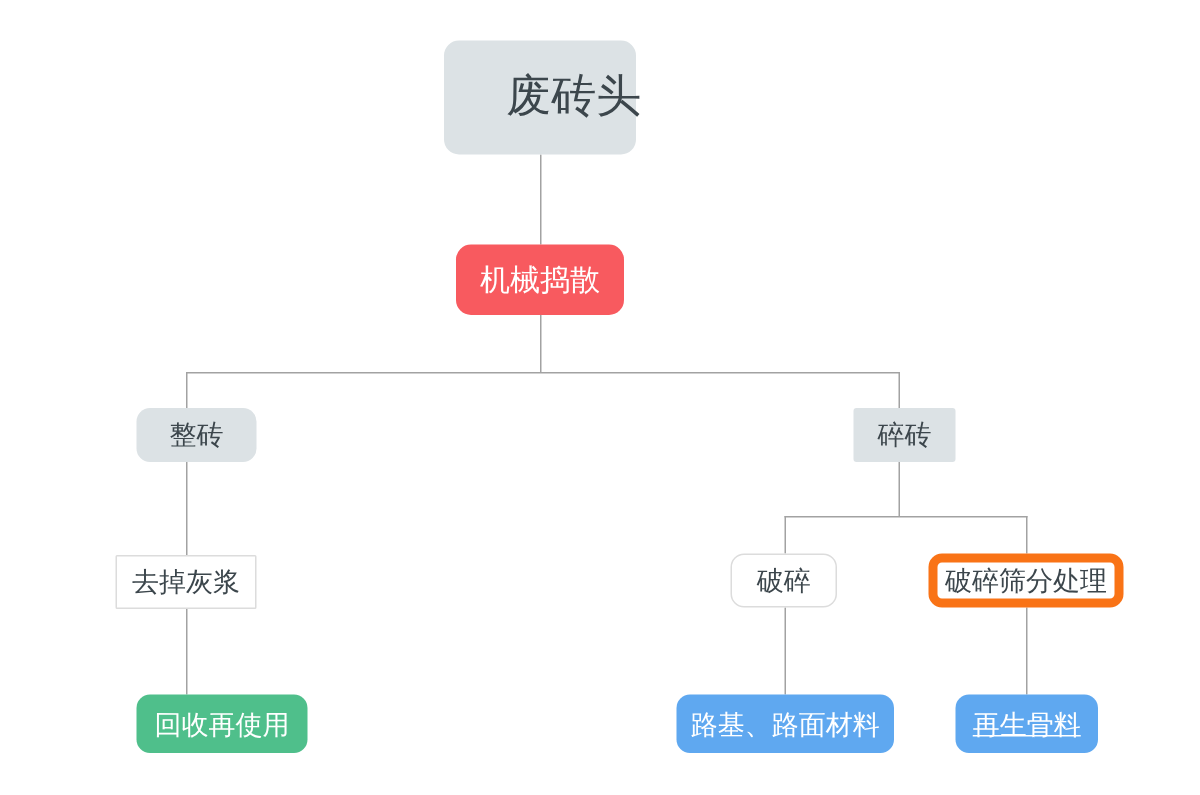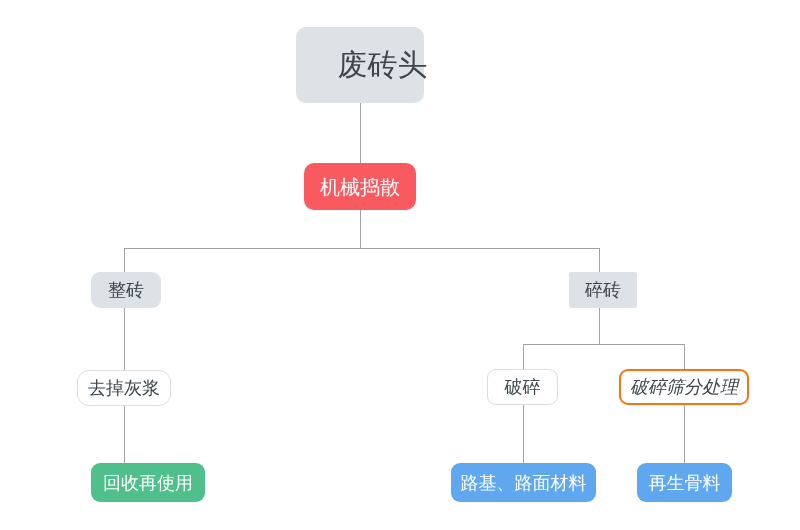--- a/index.html
+++ b/index.html
@@ -33,7 +33,7 @@
   
   #n-root   { left: 296px; top: 27px;  width: 128px; height: 76px; background: #dce2e5; border-radius: 10px; font-size: 30px; }
   #n-mech   { left: 304px; top: 163px; width: 112px; height: 47px; background: #f85a5f; border-radius: 10px; font-size: 20px; color: #ffffff; }
-  #n-whole  { left: 91px;  top: 272px; width: 70px;  height: 36px; background: #dce2e5; border-radius: 9px; }
+  #n-whole  { left: 91px;  top: 272px; width: 80px;  height: 36px; background: #dce2e5; border-radius: 9px; }
   #n-broken { left: 569px; top: 272px; width: 68px;  height: 36px; background: #dce2e5; border-radius: 2px; }
   #n-mortar { left: 77px;  top: 370px; width: 94px;  height: 36px; background: #ffffff; border: 1px solid #dcdcdc; border-radius: 12px; }
   #n-crush  { left: 487px; top: 369px; width: 71px;  height: 36px; background: #ffffff; border: 1px solid #dcdcdc; border-radius: 9px; }

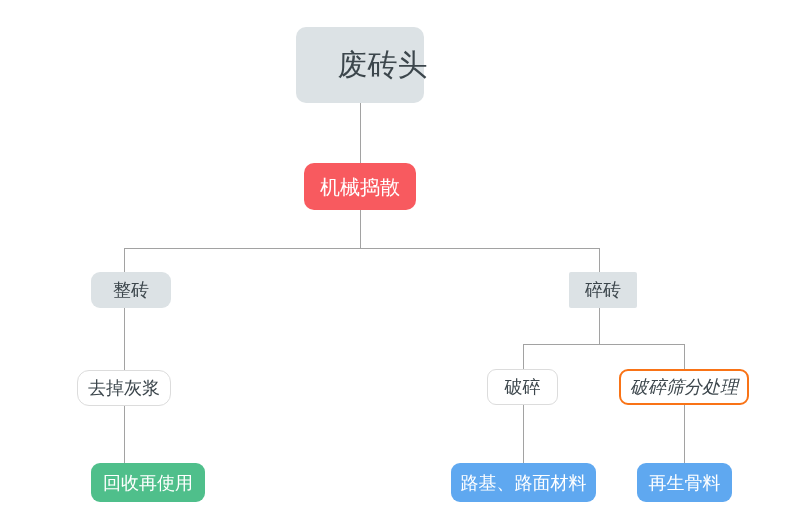--- a/index.html
+++ b/index.html
@@ -35,7 +35,7 @@
   #n-mech   { left: 304px; top: 163px; width: 112px; height: 47px; background: #f85a5f; border-radius: 10px; font-size: 20px; color: #ffffff; }
   #n-whole  { left: 91px;  top: 272px; width: 80px;  height: 36px; background: #dce2e5; border-radius: 9px; }
   #n-broken { left: 569px; top: 272px; width: 68px;  height: 36px; background: #dce2e5; border-radius: 2px; }
-  #n-mortar { left: 77px;  top: 370px; width: 94px;  height: 36px; background: #ffffff; border: 1px solid #dcdcdc; border-radius: 12px; }
+  #n-mortar { left: 77px;  top: 370px; width: 94px;  height: 36px; background: #ffffff; border: 1px solid #dcdcdc; border-radius: 1px; }
   #n-crush  { left: 487px; top: 369px; width: 71px;  height: 36px; background: #ffffff; border: 1px solid #dcdcdc; border-radius: 9px; }
   #n-screen { left: 619px; top: 369px; width: 130px; height: 36px; background: #ffffff; border: 2px solid #f97316; border-radius: 9px; font-style: italic; }
   #n-reuse  { left: 67px;  top: 463px; width: 114px; height: 39px; background: #4fbf8b; border-radius: 9px; color: #ffffff; margin-left: 24px; }

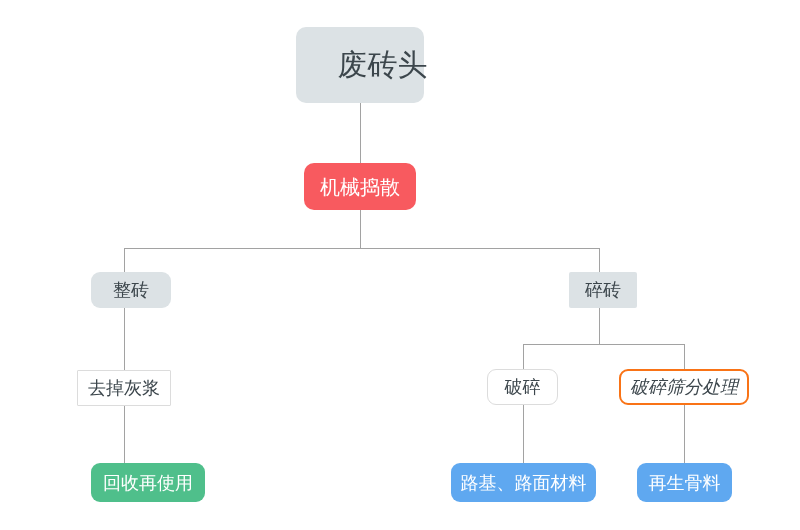--- a/index.html
+++ b/index.html
@@ -37,7 +37,7 @@
   #n-broken { left: 569px; top: 272px; width: 68px;  height: 36px; background: #dce2e5; border-radius: 2px; }
   #n-mortar { left: 77px;  top: 370px; width: 94px;  height: 36px; background: #ffffff; border: 1px solid #dcdcdc; border-radius: 1px; }
   #n-crush  { left: 487px; top: 369px; width: 71px;  height: 36px; background: #ffffff; border: 1px solid #dcdcdc; border-radius: 9px; }
-  #n-screen { left: 619px; top: 369px; width: 130px; height: 36px; background: #ffffff; border: 2px solid #f97316; border-radius: 9px; font-style: italic; }
+  #n-screen { left: 619px; top: 369px; width: 130px; height: 36px; background: #ffffff; border: 6px solid #f97316; border-radius: 9px; }
   #n-reuse  { left: 67px;  top: 463px; width: 114px; height: 39px; background: #4fbf8b; border-radius: 9px; color: #ffffff; margin-left: 24px; }
   #n-road   { left: 451px; top: 463px; width: 145px; height: 39px; background: #5fa8f0; border-radius: 9px; color: #ffffff; }
   #n-agg    { left: 637px; top: 463px; width: 95px;  height: 39px; background: #5fa8f0; border-radius: 9px; color: #ffffff; }

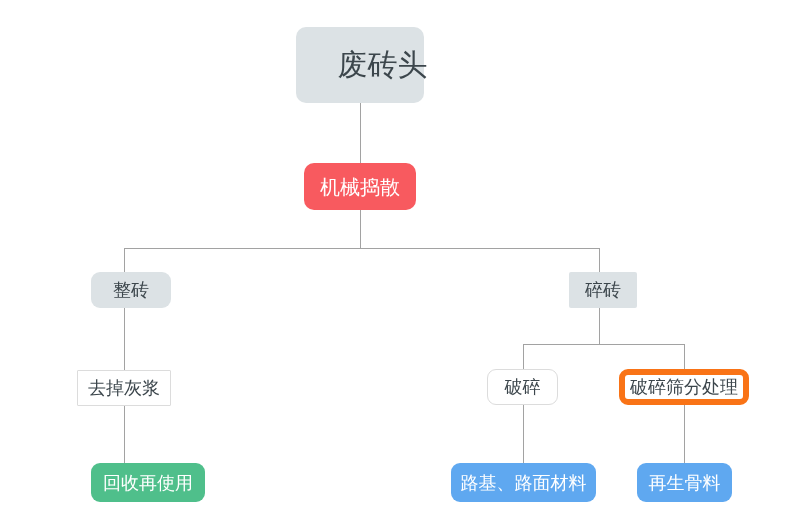--- a/index.html
+++ b/index.html
@@ -40,7 +40,7 @@
   #n-screen { left: 619px; top: 369px; width: 130px; height: 36px; background: #ffffff; border: 6px solid #f97316; border-radius: 9px; }
   #n-reuse  { left: 67px;  top: 463px; width: 114px; height: 39px; background: #4fbf8b; border-radius: 9px; color: #ffffff; margin-left: 24px; }
   #n-road   { left: 451px; top: 463px; width: 145px; height: 39px; background: #5fa8f0; border-radius: 9px; color: #ffffff; }
-  #n-agg    { left: 637px; top: 463px; width: 95px;  height: 39px; background: #5fa8f0; border-radius: 9px; color: #ffffff; }
+  #n-agg    { left: 637px; top: 463px; width: 95px;  height: 39px; background: #5fa8f0; border-radius: 9px; color: #ffffff; text-decoration: underline; }
 
   
   #l-1  { left: 360px; top: 103px; width: 1px;   height: 60px; }

